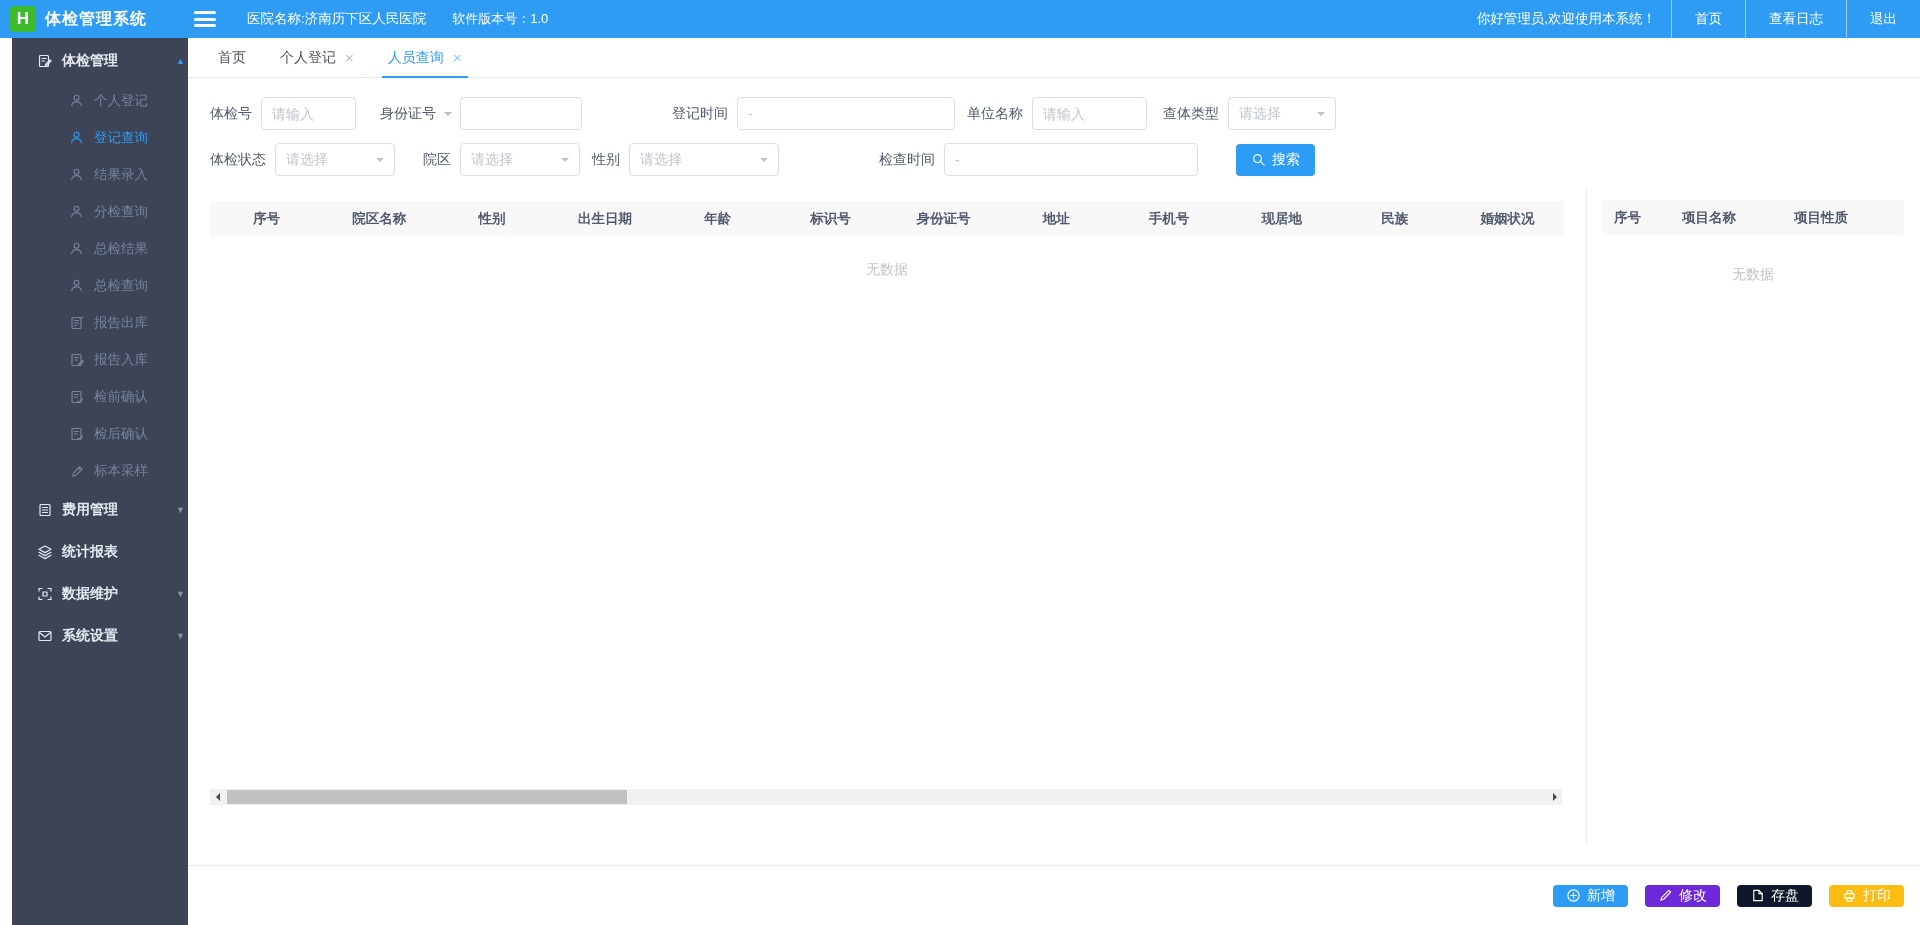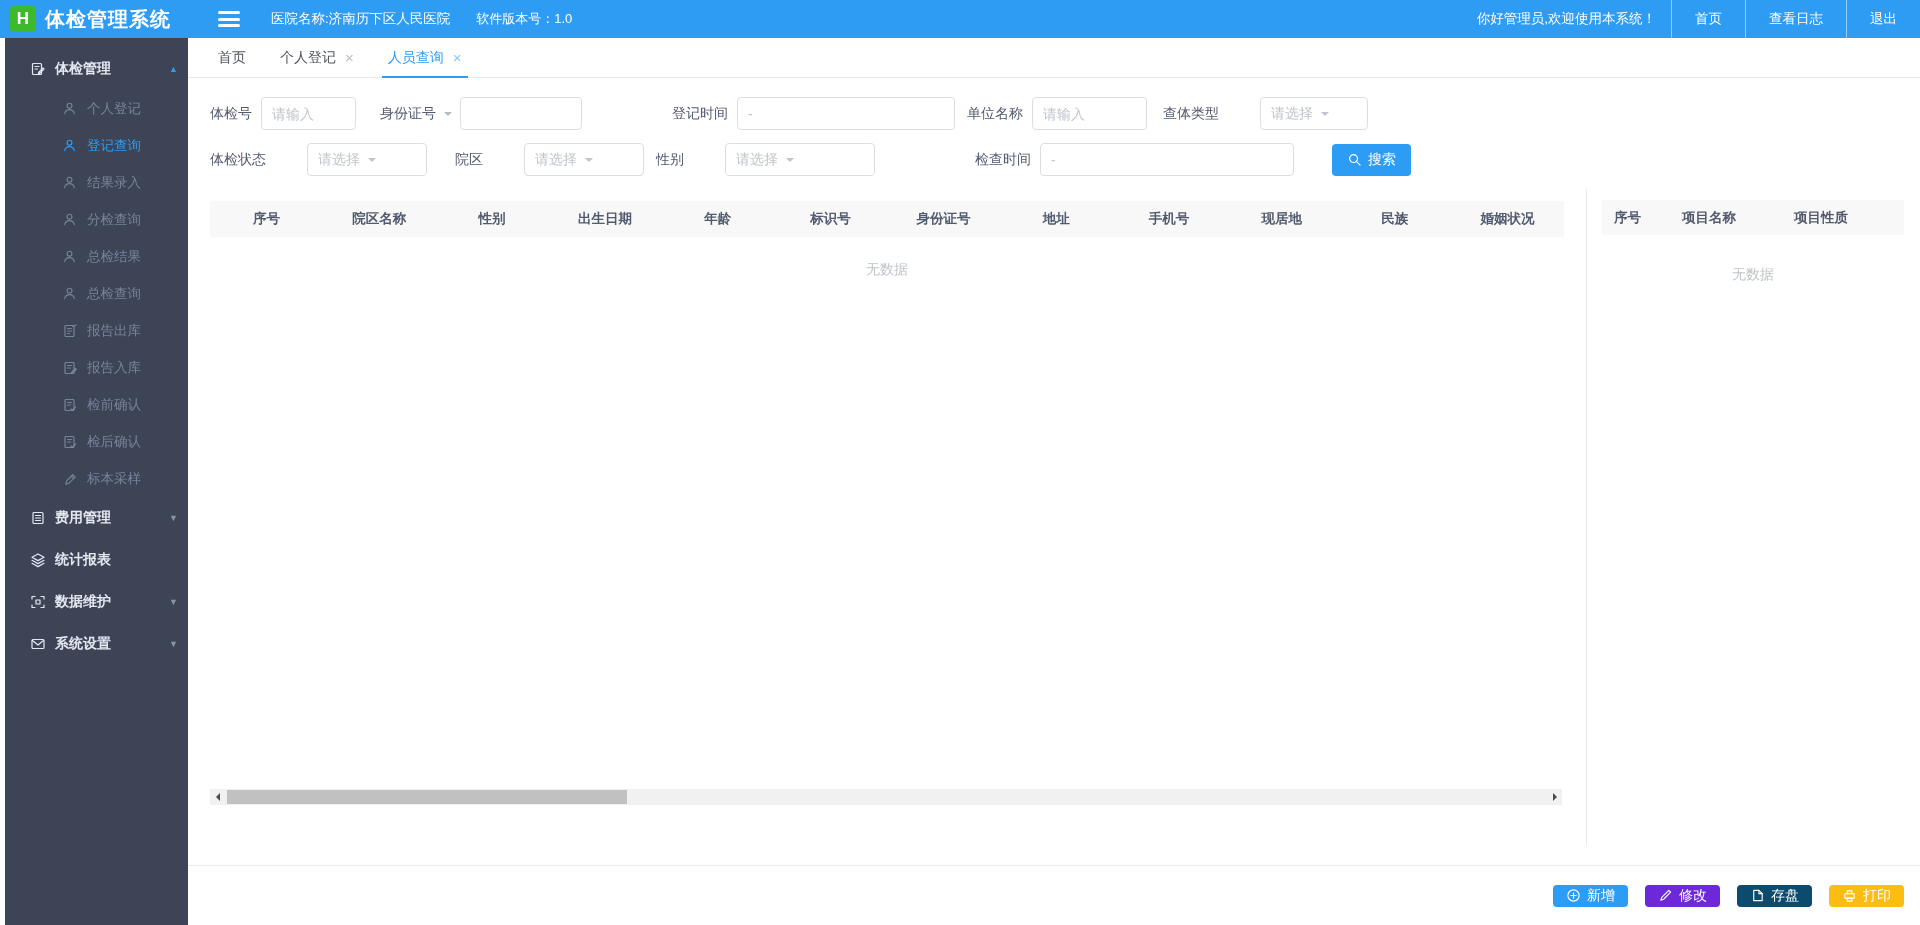--- a/index.html
+++ b/index.html
@@ -14,7 +14,7 @@
     display:flex; align-items:center; color:#fff; z-index:10; }
   .logo { width:26px; height:26px; margin-left:10px; background:#3dba2c; border-radius:4px;
     display:flex; align-items:center; justify-content:center; font-weight:bold; font-size:17px; flex:none; }
-  .app-title { margin-left:9px; font-size:20px; font-weight:bold; letter-spacing:1px; }
+  .app-title { margin-left:9px; font-size:16px; font-weight:bold; letter-spacing:1px; }
   .hamburger { margin-left:47px; width:22px; height:16px; display:flex; flex-direction:column;
     justify-content:space-between; cursor:pointer; flex:none; }
   .hamburger i { display:block; height:3px; background:#fff; border-radius:2px; }

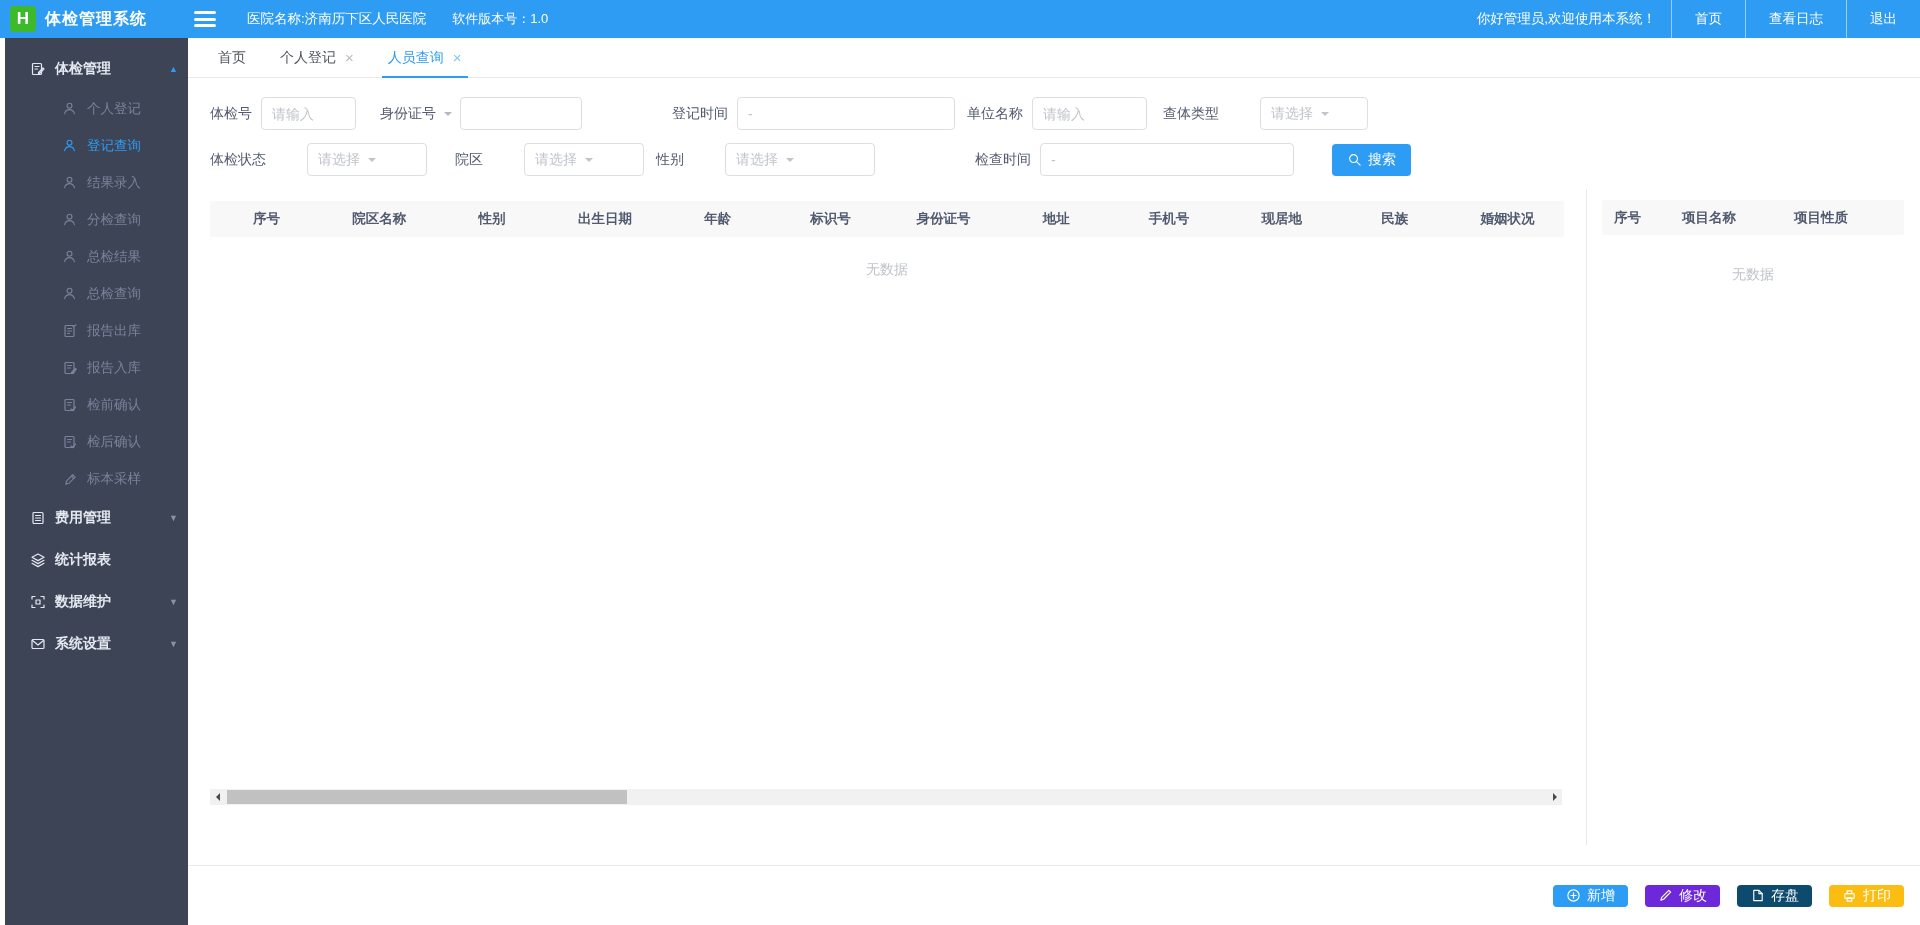--- a/index.html
+++ b/index.html
@@ -25,8 +25,8 @@
   .tb-div { width:1px; height:100%; background:rgba(255,255,255,.5); }
   .tb-link { height:100%; display:flex; align-items:center; padding:0 23px; font-size:13.5px; cursor:pointer; }
   
-  .sidebar { position:absolute; top:38px; left:5px; bottom:0; width:188px; background:#3d4456;
-    padding-top:10px; overflow:hidden; }
+  .sidebar { position:absolute; top:38px; left:12px; bottom:0; width:188px; background:#3d4456;
+    padding-top:2px; overflow:hidden; }
   .side-item { position:relative; display:flex; align-items:center; height:42px; padding-left:24px;
     color:#e4e8f0; font-size:14px; font-weight:bold; cursor:pointer; }
   .side-item.sub { height:37px; padding-left:56px; color:#79829a; font-weight:normal; font-size:13.5px; }

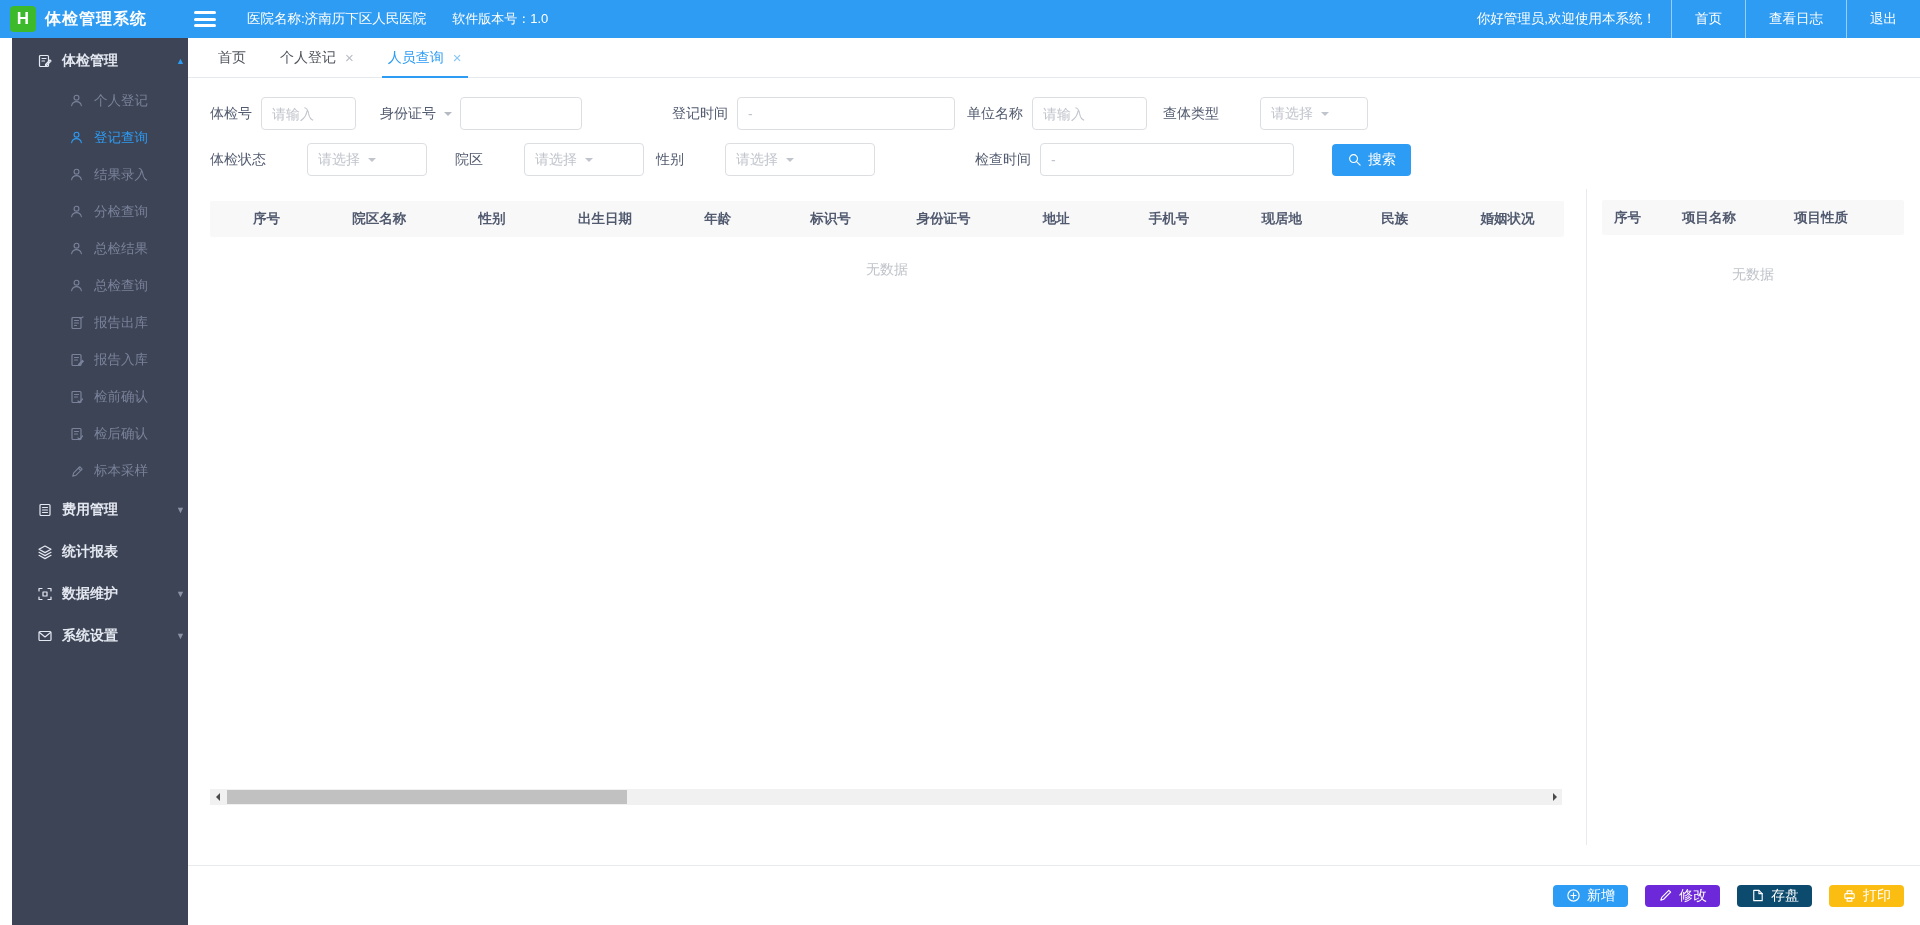--- a/index.html
+++ b/index.html
@@ -52,7 +52,7 @@
   .ctl { height:33px; border:1px solid #dcdee2; border-radius:4px; background:#fff;
     font-size:14px; color:#515a6e; padding:0 10px; outline:none; }
   input.ctl::placeholder { color:#c0c4cc; }
-  .select { display:flex; align-items:center; justify-content:flex-start; cursor:pointer;margin-left:32px; }
+  .select { display:flex; align-items:center; justify-content:space-between; cursor:pointer; }
   .select .ph { color:#c0c4cc; }
   .caret { width:0; height:0; border:4.5px solid transparent; border-top-color:#c0c4cc;
     margin-left:8px; margin-top:4px; flex:none; }

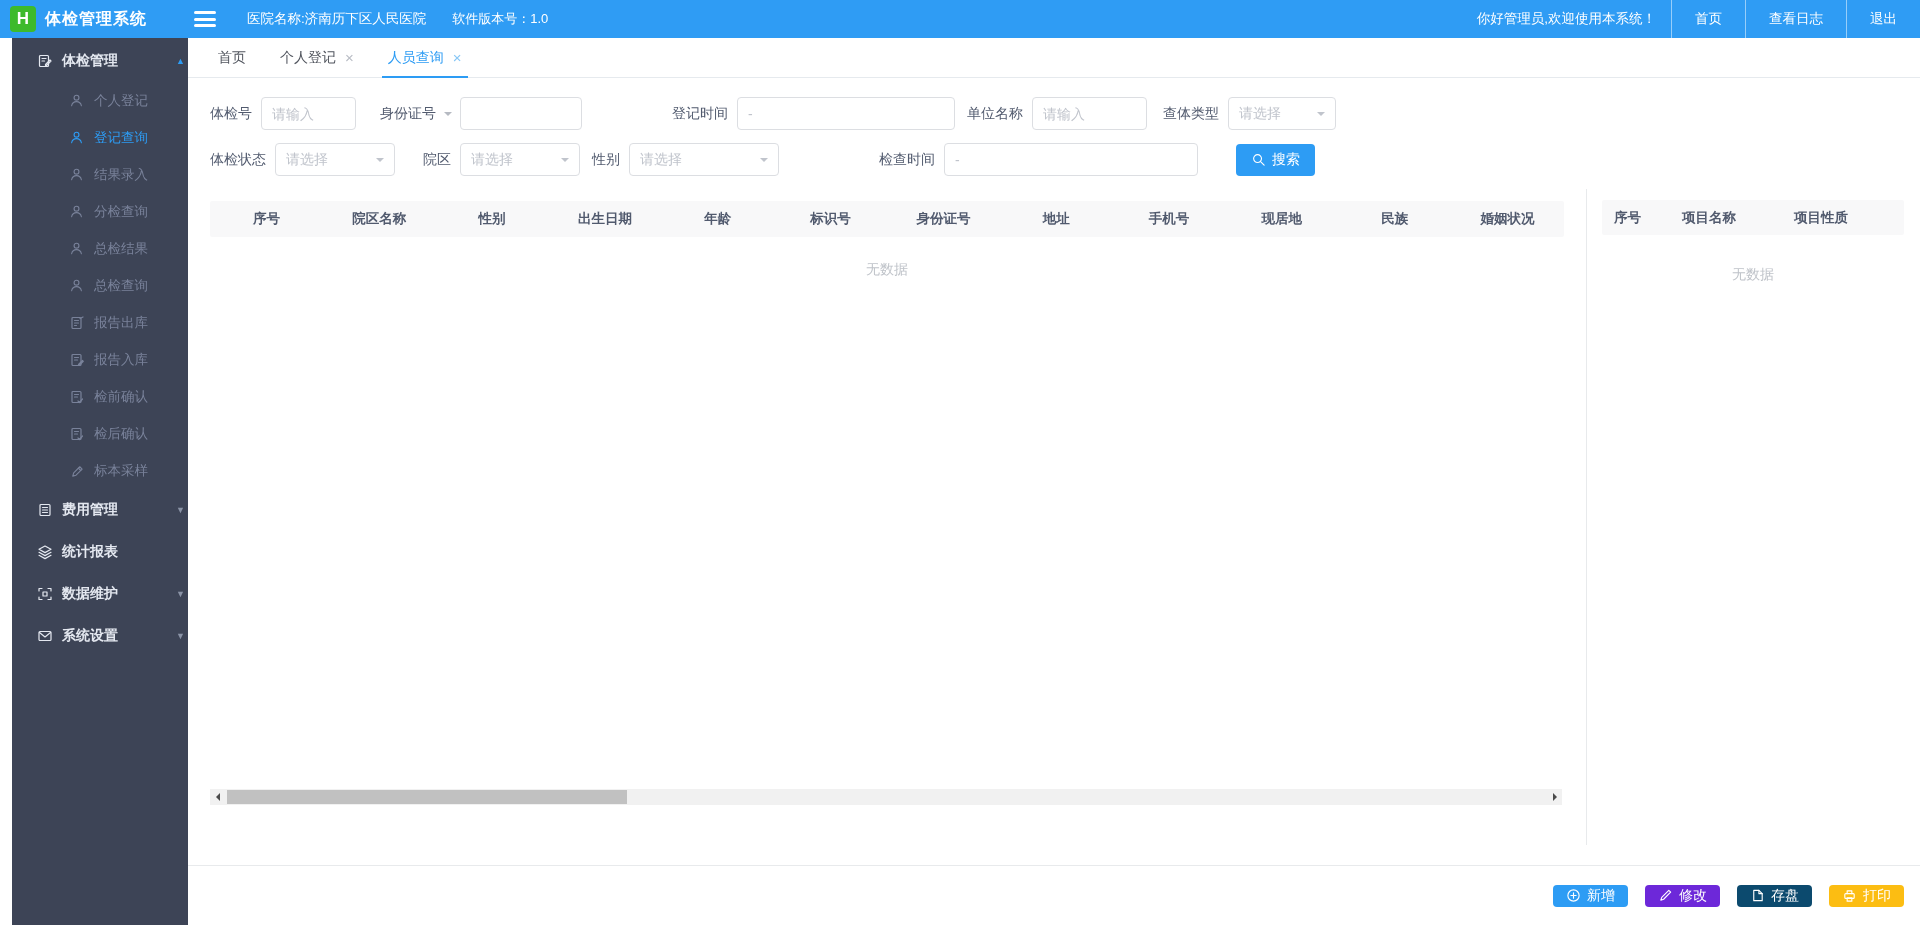--- a/index.html
+++ b/index.html
@@ -479,7 +479,7 @@
         <span>修改</span>
       </button>
 
-      <button class="fbtn" style="background-color: #0c4a6e;">
+      <button class="fbtn" style="background-color: #0f172a;">
         <span class="btn-ic">
           <svg viewBox="0 0 16 16" width="15" height="15" fill="none" stroke="currentColor" stroke-width="1.2" stroke-linecap="round" stroke-linejoin="round">
             <path d="M4 2.5h5.5L13 6v7.5H4z"></path>

